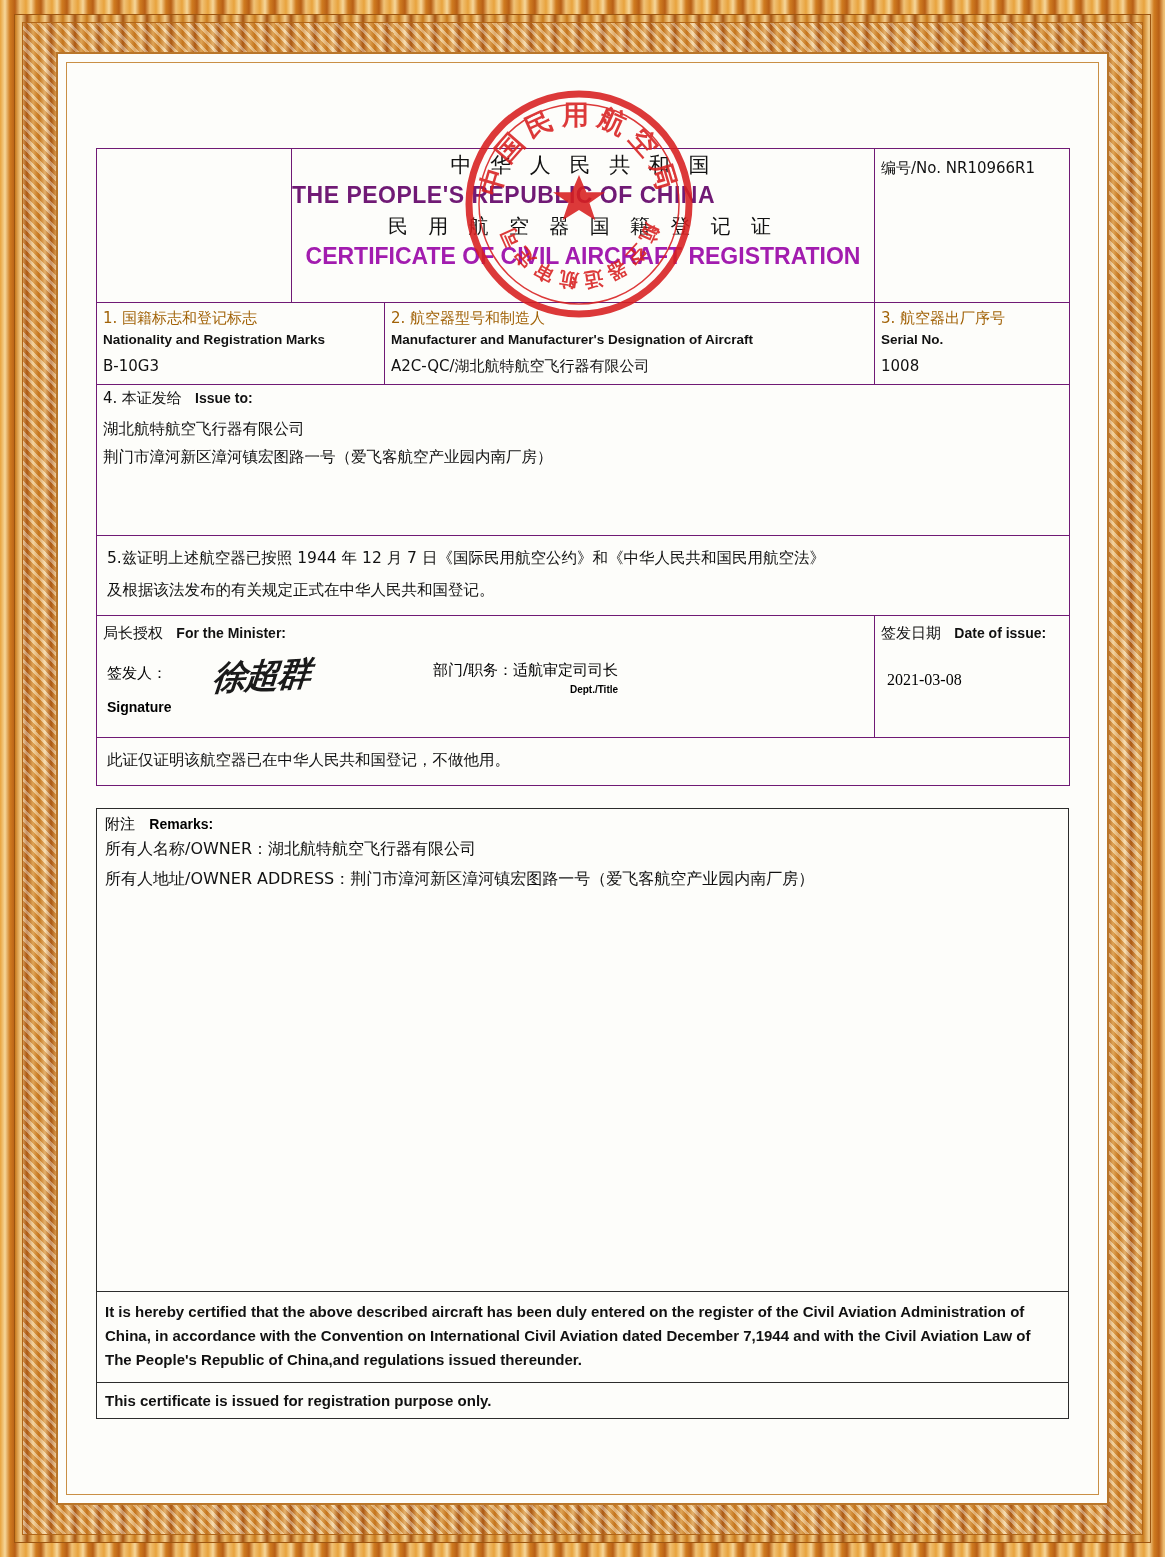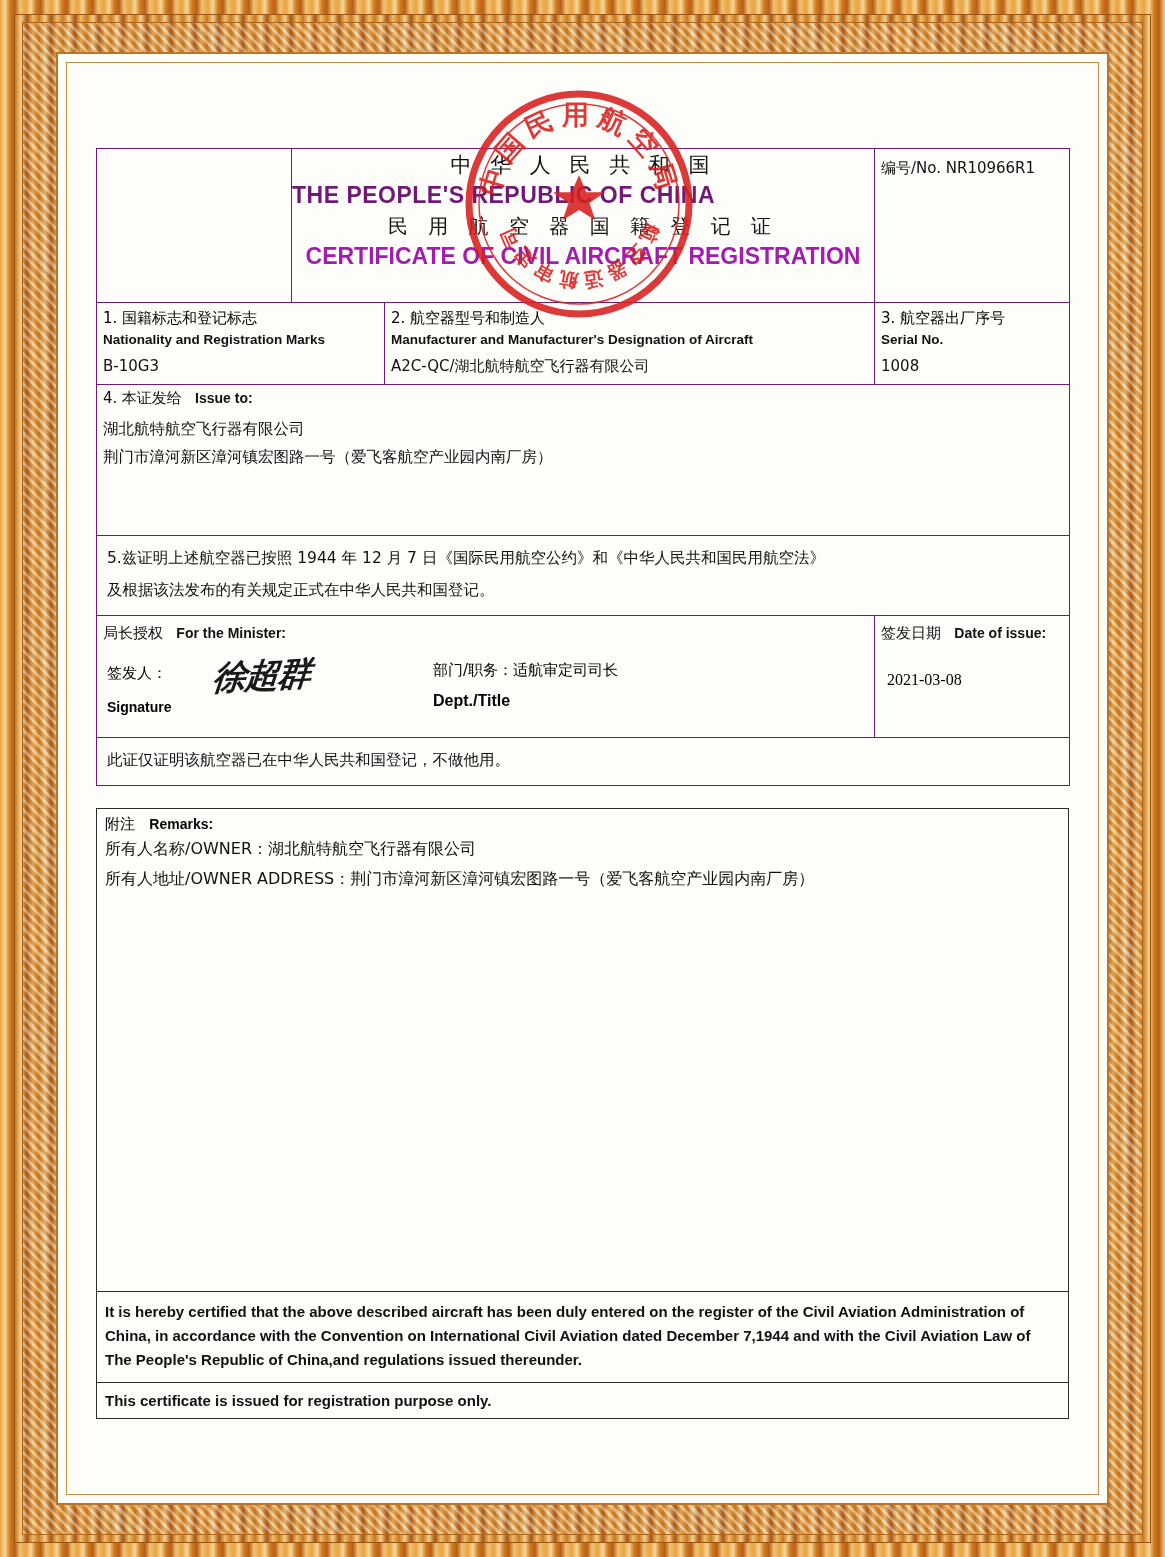--- a/index.html
+++ b/index.html
@@ -130,7 +130,7 @@
   .field-zh {
     font-family: "DejaVu Sans", sans-serif;
     font-size: 15px;
-    color: #000000;
+    color: #a16207;
     line-height: 1.5;
   }
   .field-en {

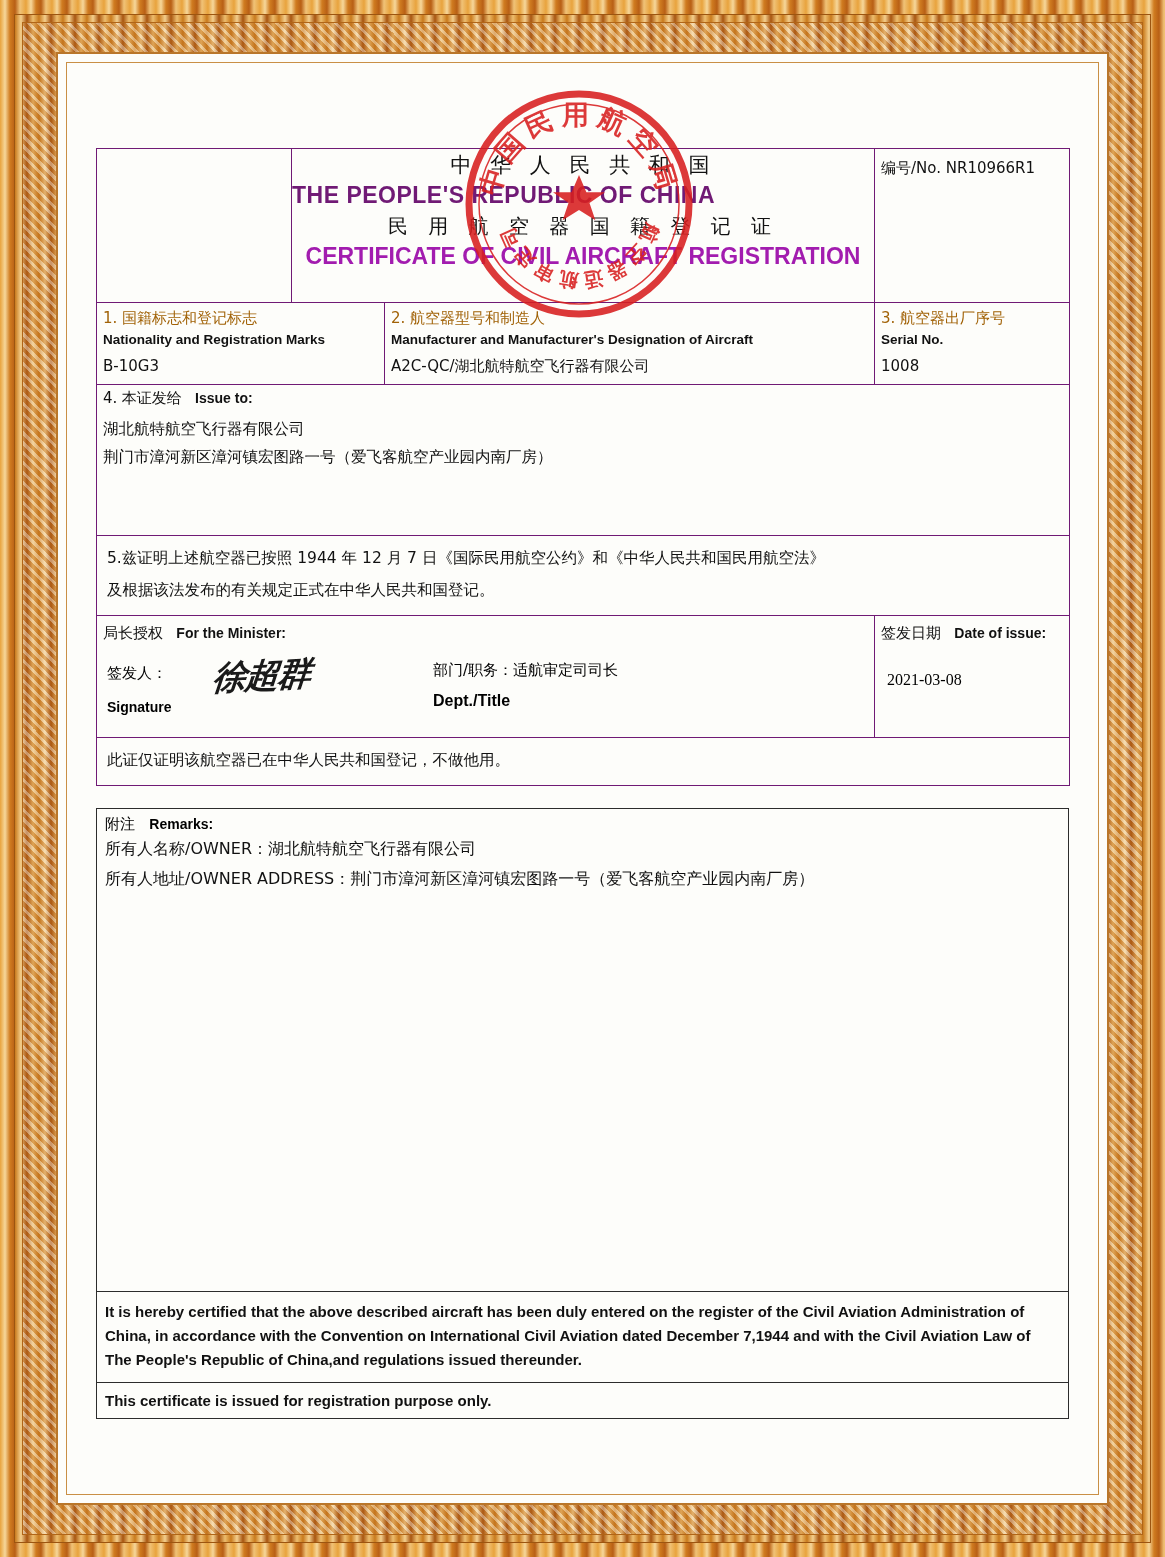--- a/index.html
+++ b/index.html
@@ -198,7 +198,7 @@
     top: 8px;
   }
   .dept .l1 { font-family: "DejaVu Sans", sans-serif; font-size: 15px; }
-  .dept .l2 { font-size: 16px; font-weight: bold; margin-top: 12px; }
+  .dept .l2 { font-size: 10px; font-weight: bold; margin-top: 4px; text-align: right; }
   .date-val {
     font-family: Liberation Serif, serif;
     font-size: 16px;

